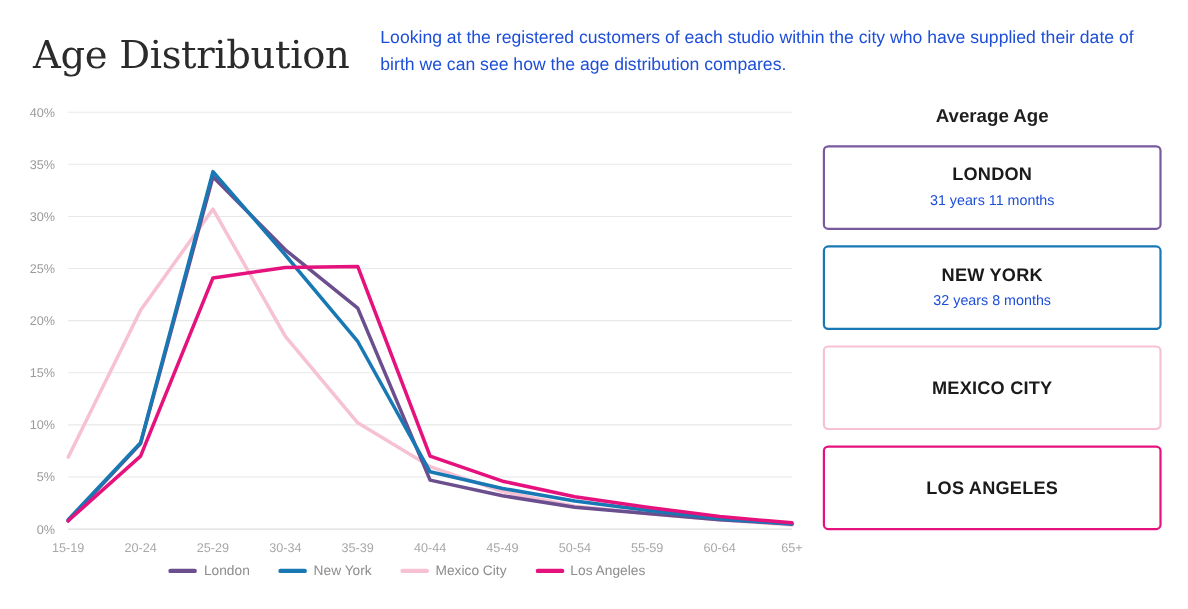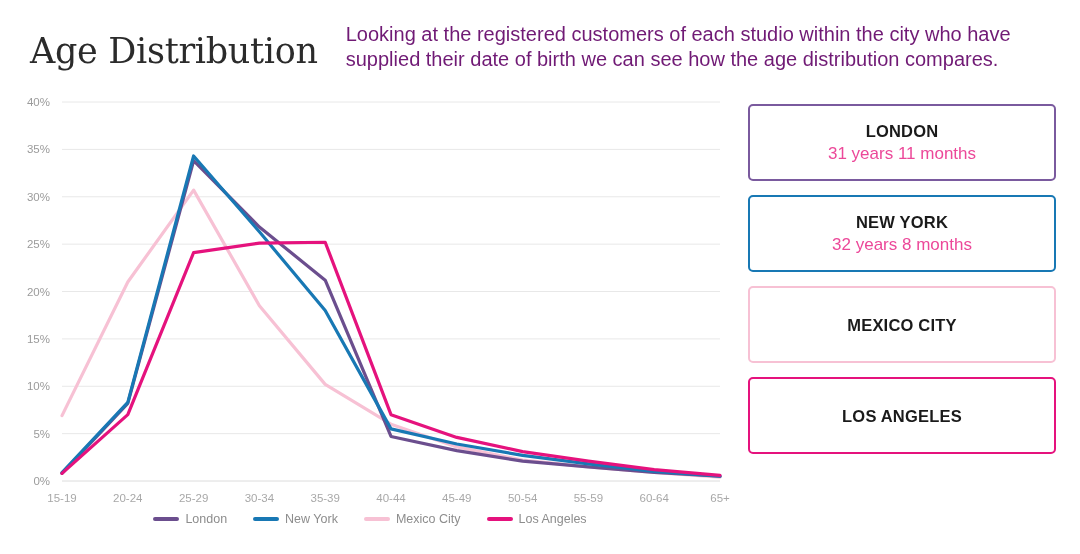--- a/index.html
+++ b/index.html
@@ -39,9 +39,9 @@
     line-height: 46px;
   }
   #subtitle {
-    font-size: 20px;
+    font-size: 16px;
     line-height: 25px;
-    color: #701a75;
+    color: #1d4ed8;
     padding: 8px 0 0 14px;
     max-width: 710px;
   }

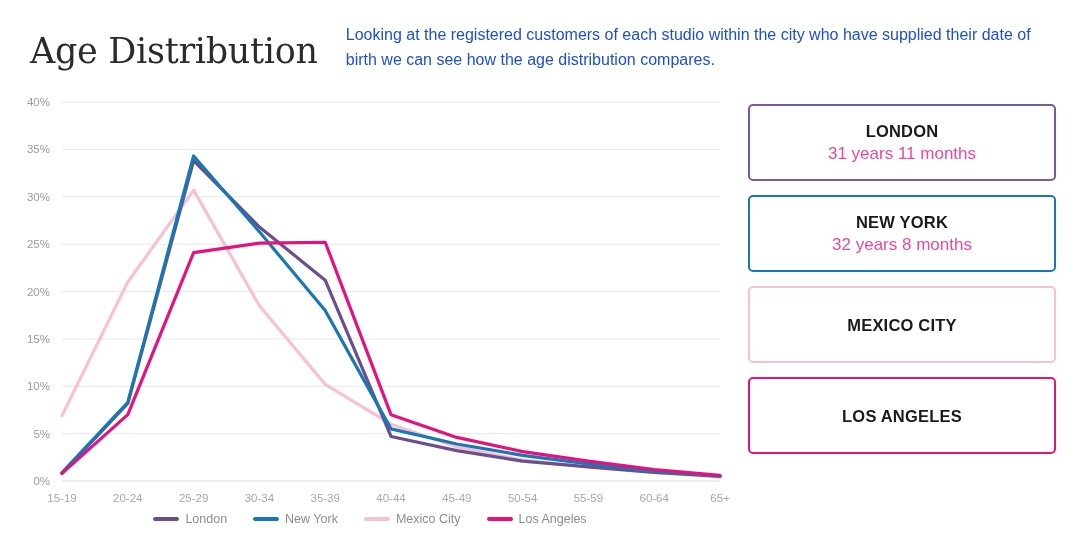--- a/index.html
+++ b/index.html
@@ -233,6 +233,7 @@
   </div>
 
 <div id="side-panel">
+  <div id="avg-age-heading">Average Age</div>
   <div id="card-list">
       <div class="city-card" style="border-color: rgb(122, 90, 158);">
         <div class="card-city">LONDON</div>

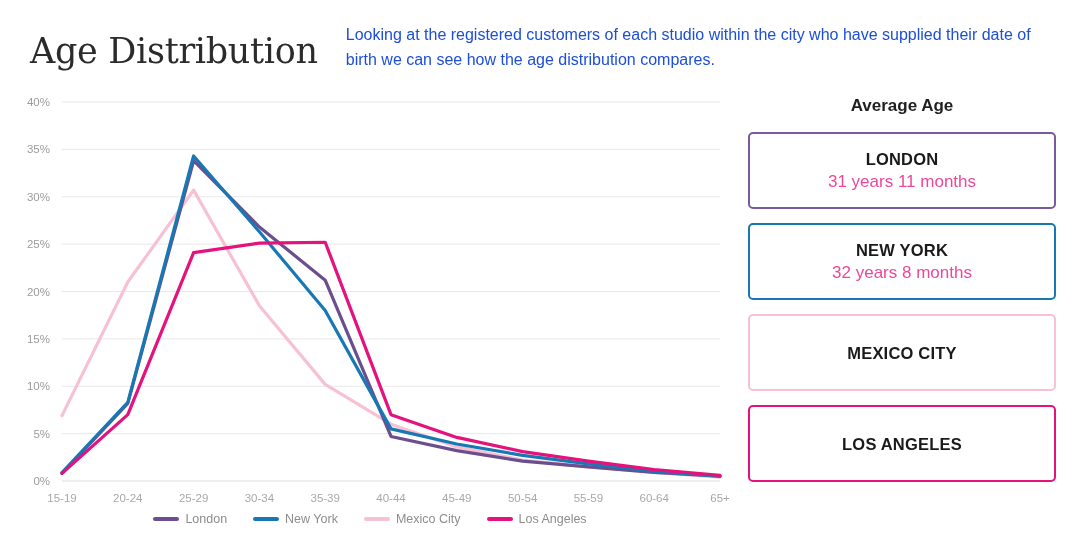--- a/index.html
+++ b/index.html
@@ -154,8 +154,8 @@
     line-height: 22px;
   }
   .card-age {
-    font-size: 17px;
-    color: #ec4899;
+    font-size: 13px;
+    color: #1d4ed8;
     line-height: 24px;
   }
 </style>

